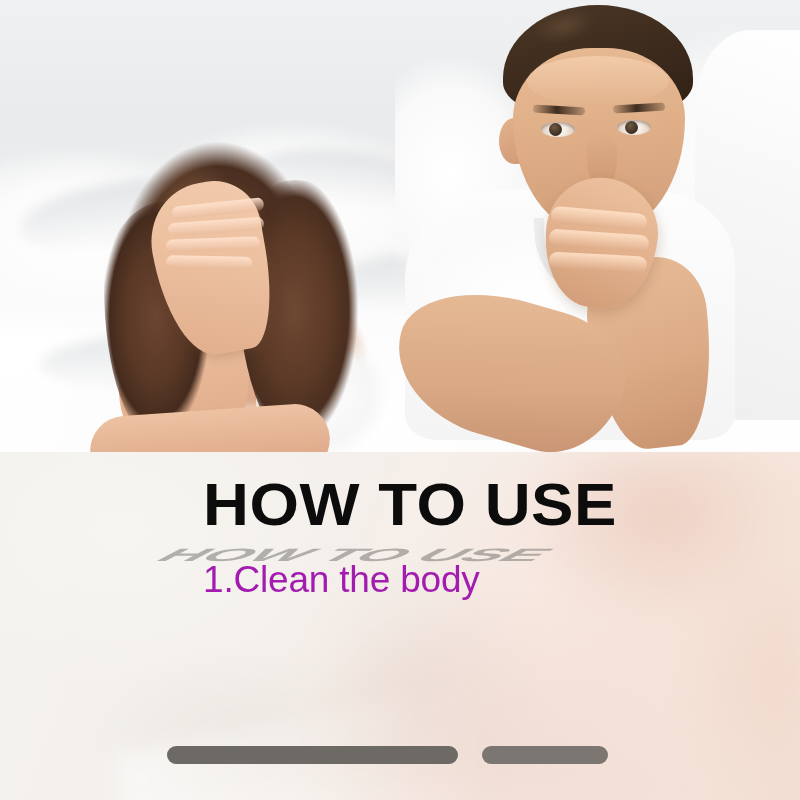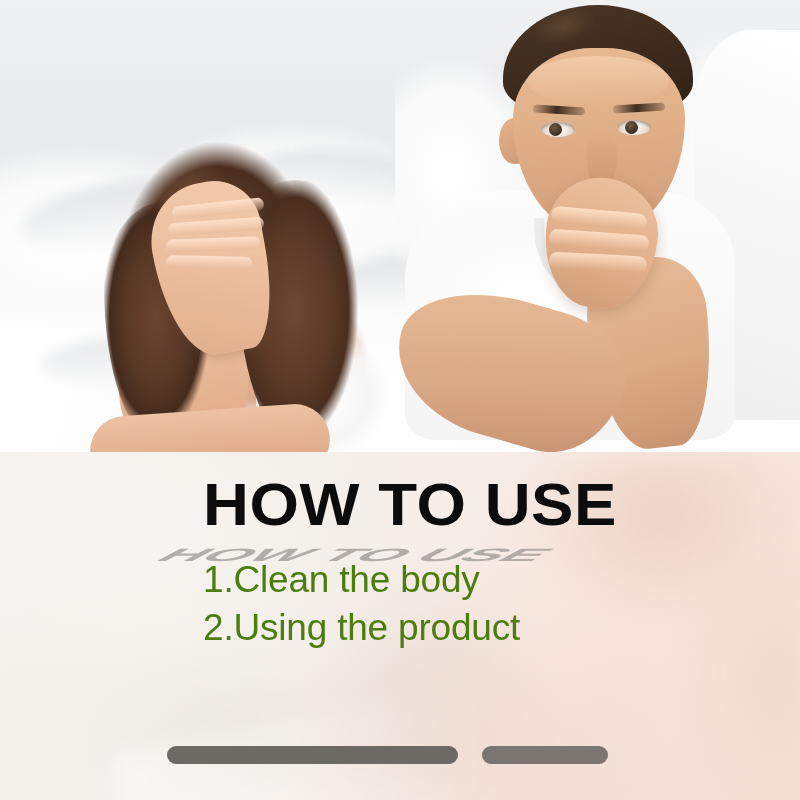--- a/index.html
+++ b/index.html
@@ -342,7 +342,7 @@
   .steps li {
     font-size: 37px;
     line-height: 48px;
-    color: #4d7c0f;
+    color: #a21caf;
     white-space: nowrap;
     letter-spacing: -0.2px;
   }

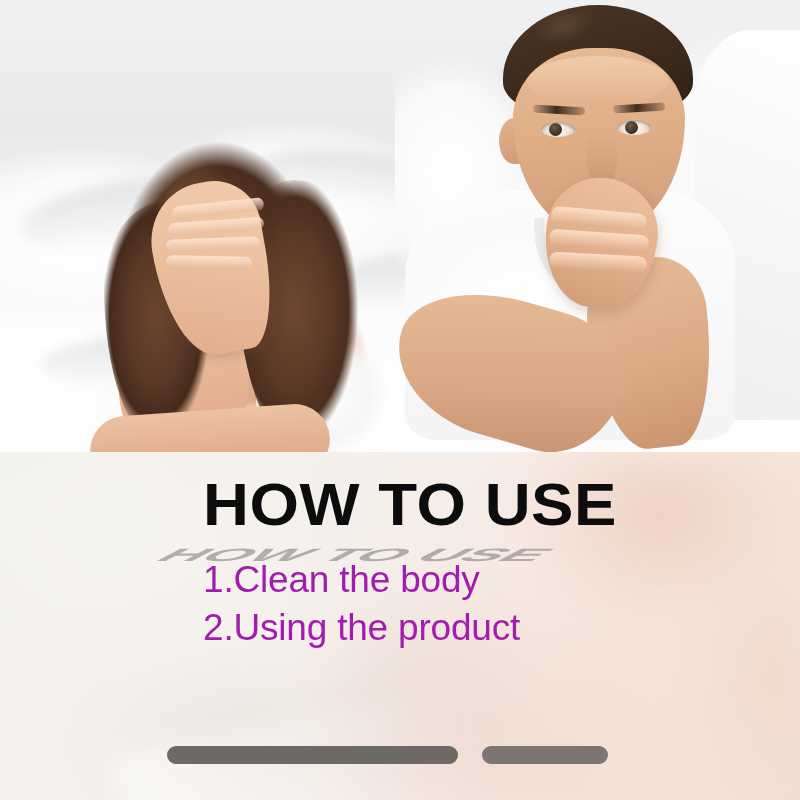--- a/index.html
+++ b/index.html
@@ -443,7 +443,6 @@
 
   <ul class="steps">
     <li>1.Clean the body</li>
-    <li>2.Using the product</li>
   </ul>
 
   <div class="indicators">

